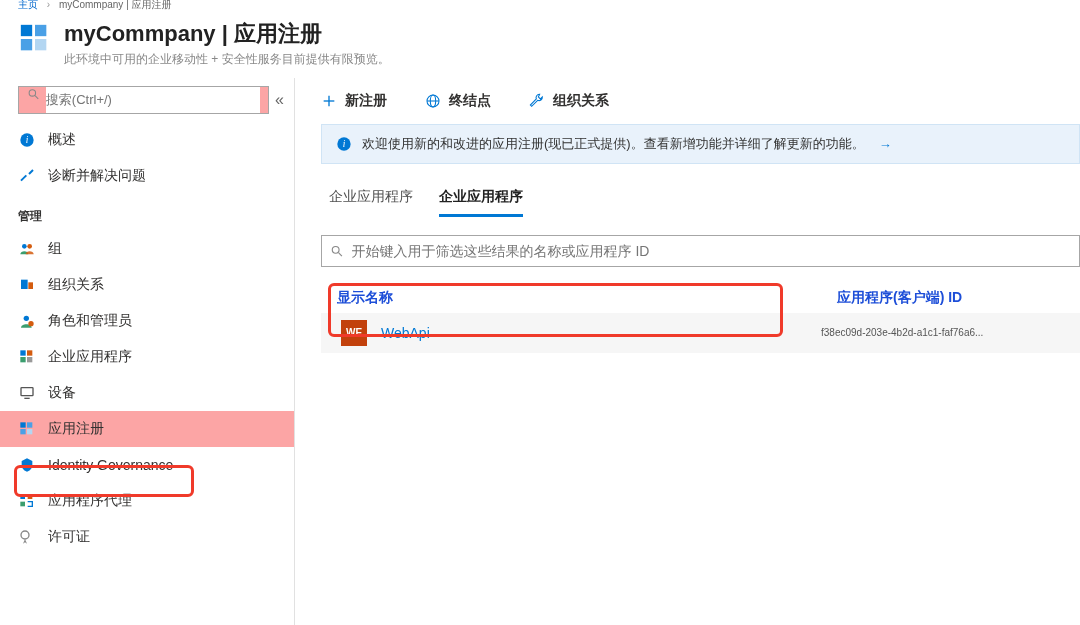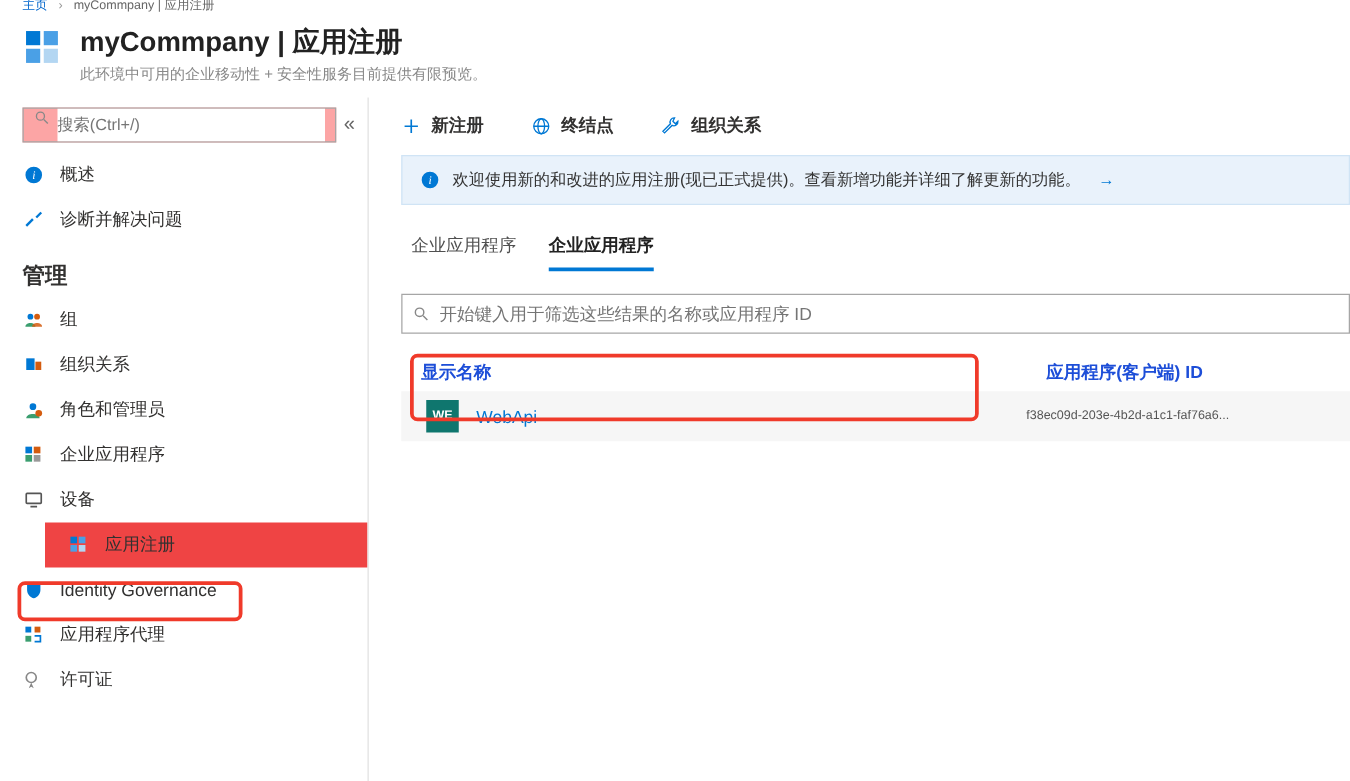--- a/index.html
+++ b/index.html
@@ -96,7 +96,7 @@
     }
     .nav-label { font-size: 14px; color: #323130; }
     .nav-group-header {
-      font-size: 18px;
+      font-size: 12px;
       font-weight: 600;
       color: #323130;
       padding: 14px 18px 6px 18px;

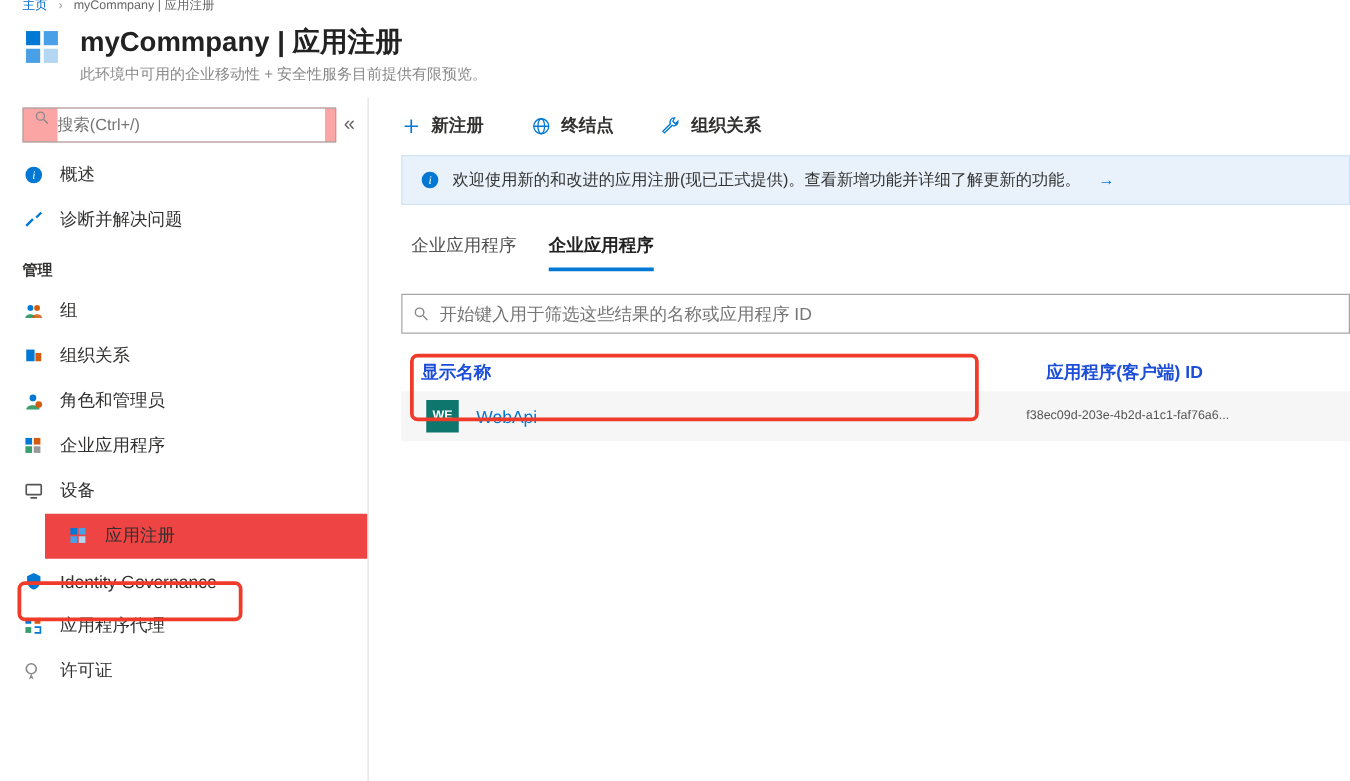--- a/index.html
+++ b/index.html
@@ -189,7 +189,7 @@
     .cell-id { flex: 1; color: #555; font-size: 10px; }
     .app-badge {
       width: 26px; height: 26px;
-      background: #0f766e;
+      background: #c2410c;
       color: #fff;
       font-size: 10px;
       font-weight: 600;

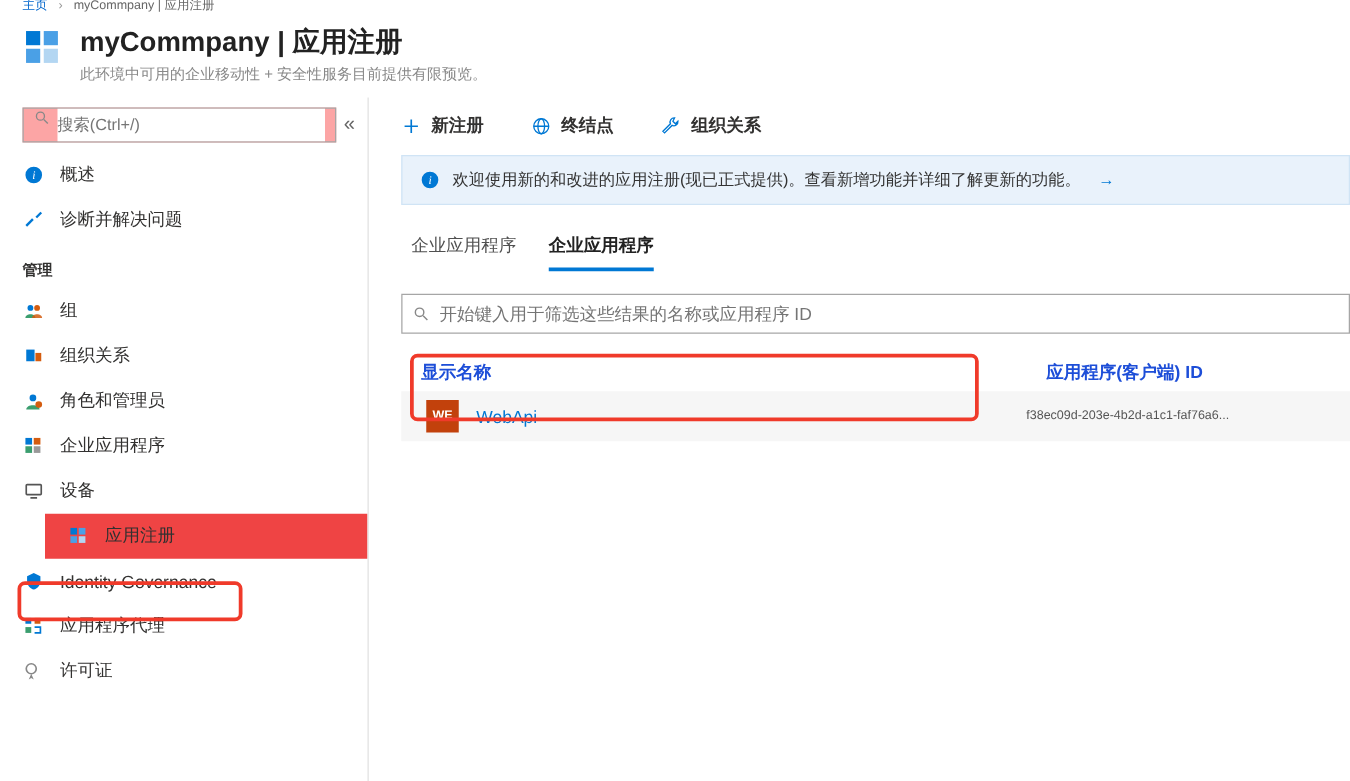--- a/index.html
+++ b/index.html
@@ -88,7 +88,7 @@
       cursor: pointer;
       min-height: 36px;
     }
-    .nav-item.selected { background: #ef4444; margin-left: 36px; }
+    .nav-item.selected { background: #fca5a5; }
     .nav-icon {
       width: 18px; height: 18px;
       display: flex; align-items: center; justify-content: center;

